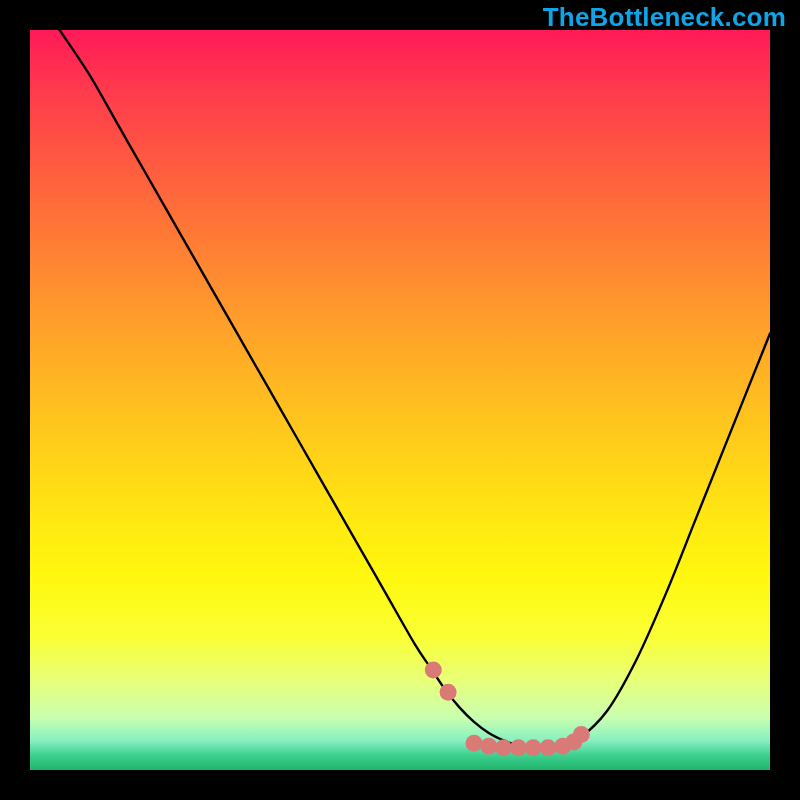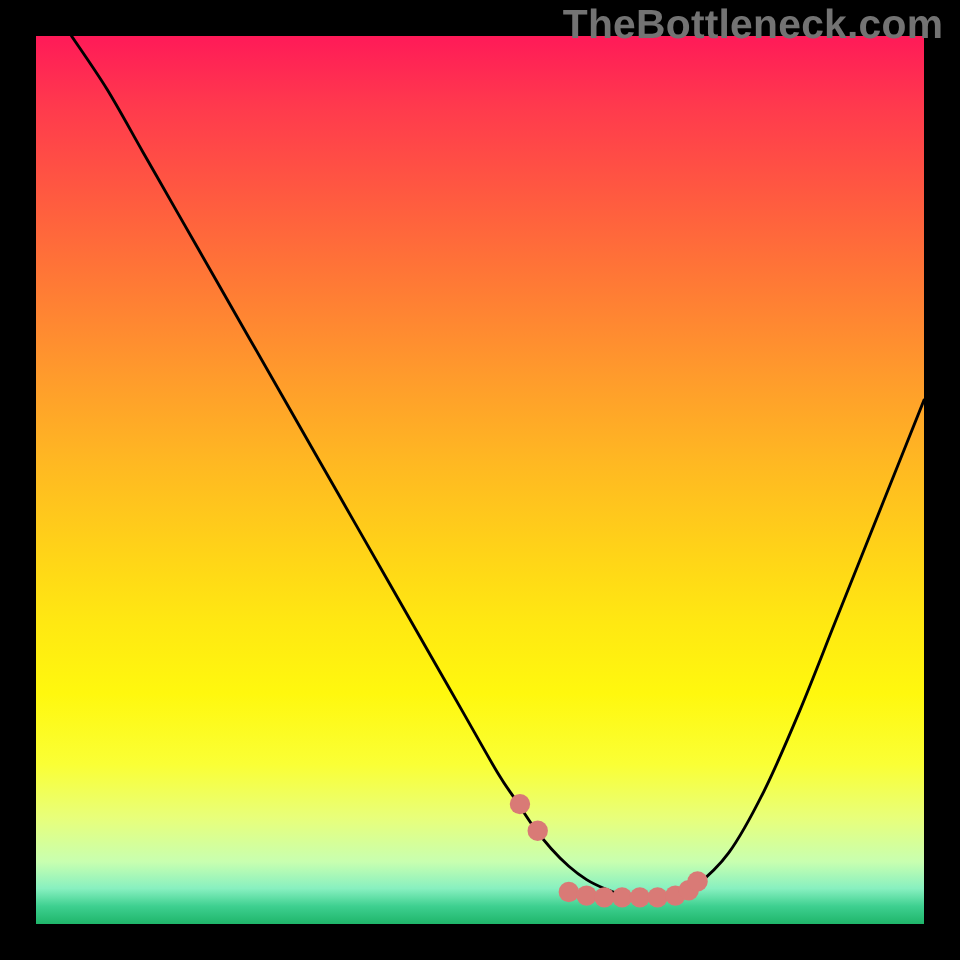--- a/index.html
+++ b/index.html
@@ -21,8 +21,8 @@
     position: absolute;
     top: 2px;
     right: 14px;
-    color: #737373;
-    font-size: 34px;
+    color: #0ea5e9;
+    font-size: 26px;
     font-weight: 600;
     letter-spacing: 0.2px;
     z-index: 5;

